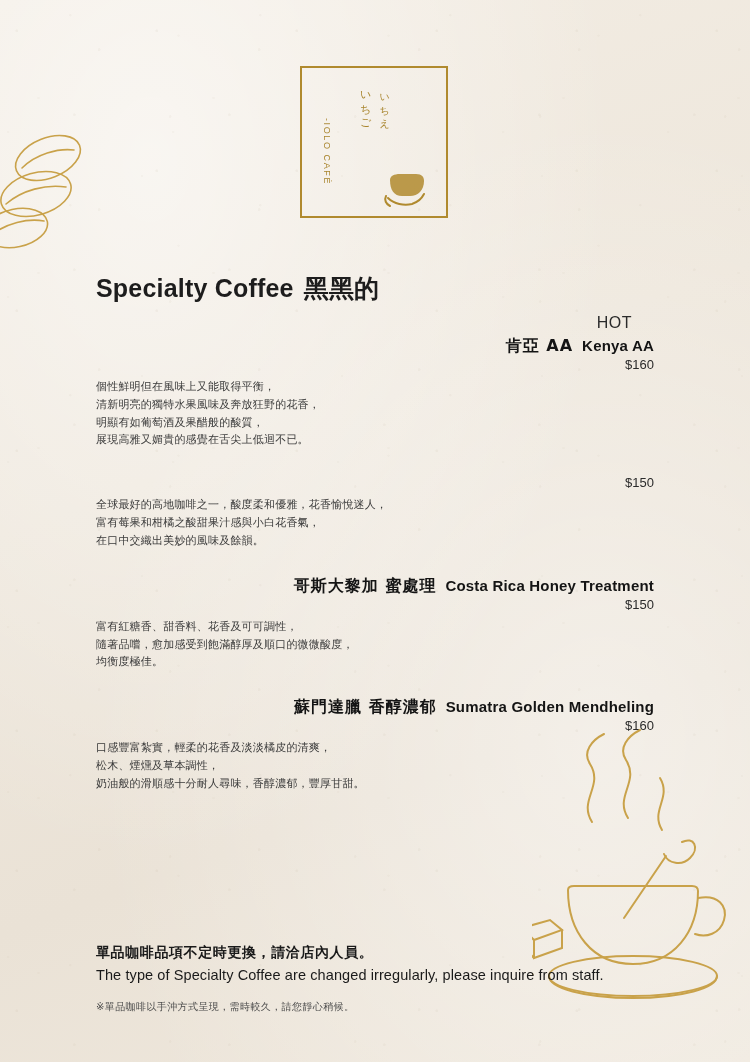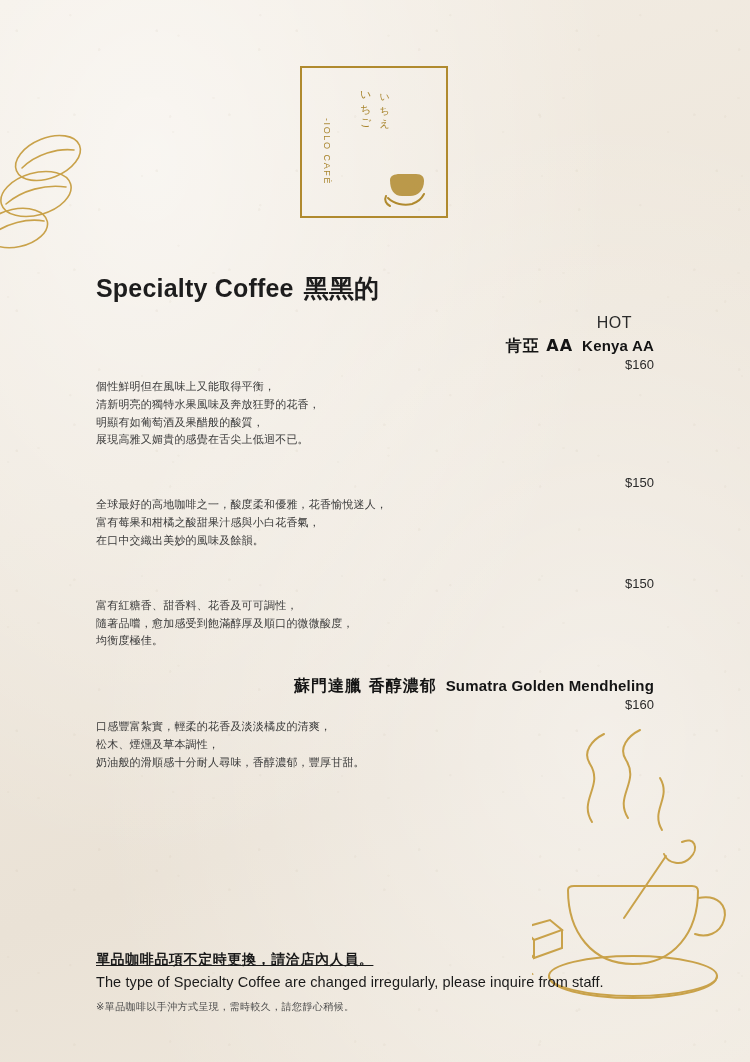--- a/index.html
+++ b/index.html
@@ -265,6 +265,9 @@
 
     <div class="item">
       <div class="item-head">
+        <div class="item-names">
+          <span class="item-name-zh">哥斯大黎加 蜜處理</span><span class="item-name-en">Costa Rica Honey Treatment</span>
+        </div>
         <div class="item-price">$150</div>
       </div>
       <div class="item-desc" style="white-space:pre-line;">富有紅糖香、甜香料、花香及可可調性，

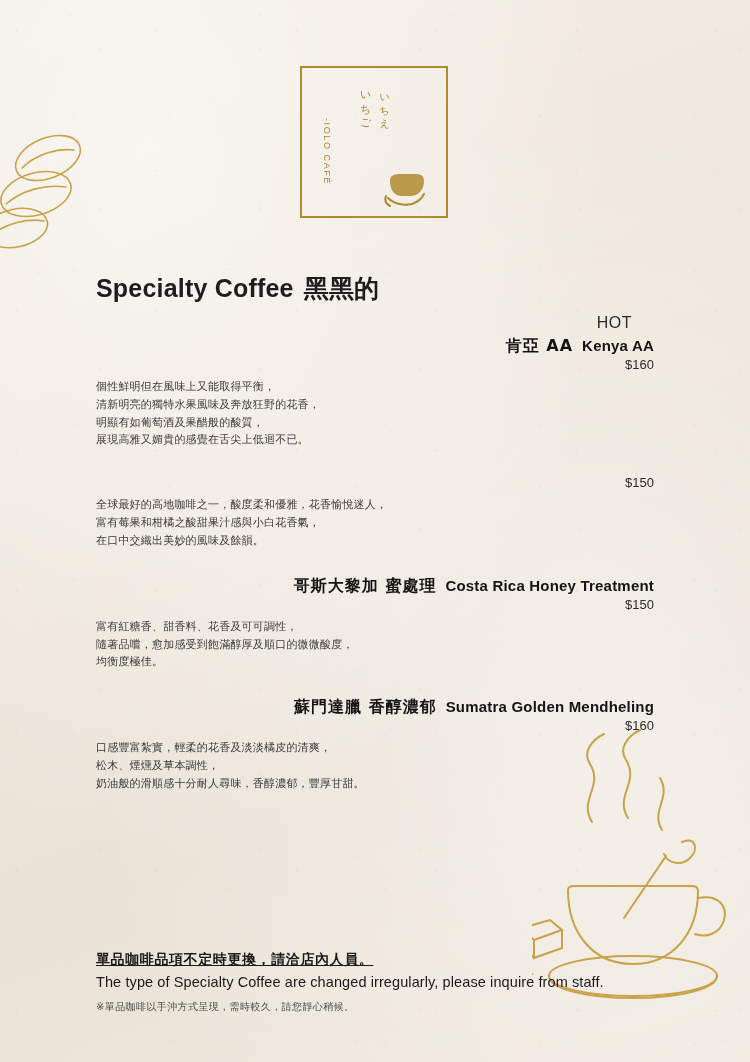--- a/index.html
+++ b/index.html
@@ -183,7 +183,6 @@
     font-weight: bold;
     color: #1a1a1a;
     letter-spacing: .6px;
-    text-decoration: underline;
   }
   .footer-en {
     margin-top: 5px;

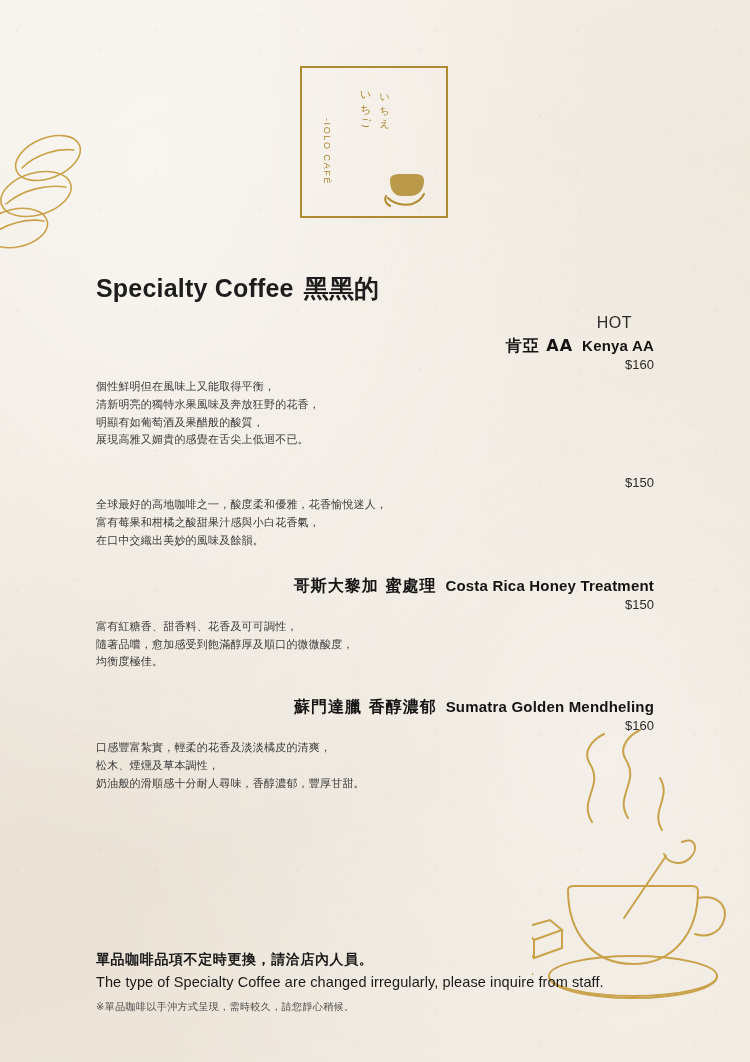--- a/index.html
+++ b/index.html
@@ -191,7 +191,7 @@
     letter-spacing: .1px;
   }
   .footer-note {
-    margin-top: 10px;
+    margin-top: 17px;
     font-family: "DejaVu Sans", sans-serif;
     font-size: 10px;
     color: #4a4a4a;

